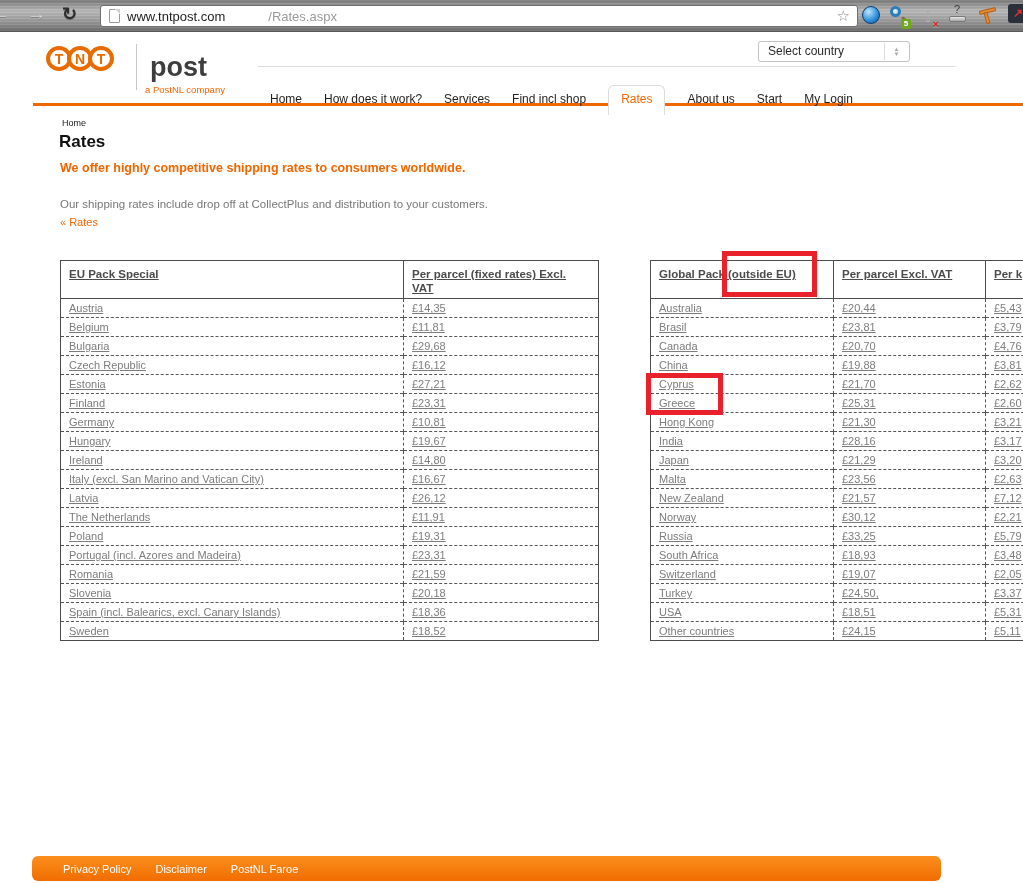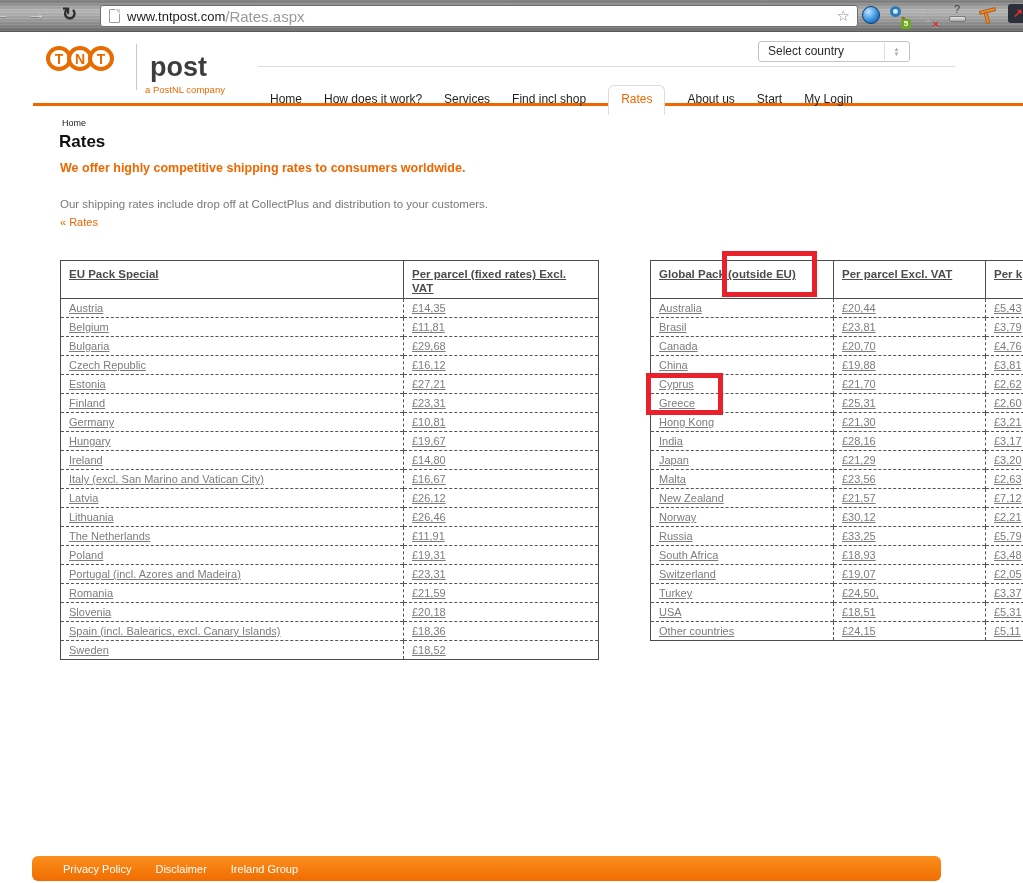--- a/index.html
+++ b/index.html
@@ -28,7 +28,7 @@
   .page-icon::after{content:""; position:absolute; right:-1px; top:-1px; border-style:solid;
     border-width:0 5px 5px 0; border-color:transparent #cfcfcf #fff transparent;}
   .url-host{font-size:13px; color:#1d1d1d;}
-  .url-path{font-size:15px; color:#9a9a9a;}
+  .url-path{font-size:13px; color:#9a9a9a;margin-left:43px;}
   .star{position:absolute; right:7px; top:1px; font-size:15px; color:#8b8b8b;}
   .ext{position:absolute; top:5px; width:22px; height:22px; z-index:2;}
   .ext-ball{left:860px;}

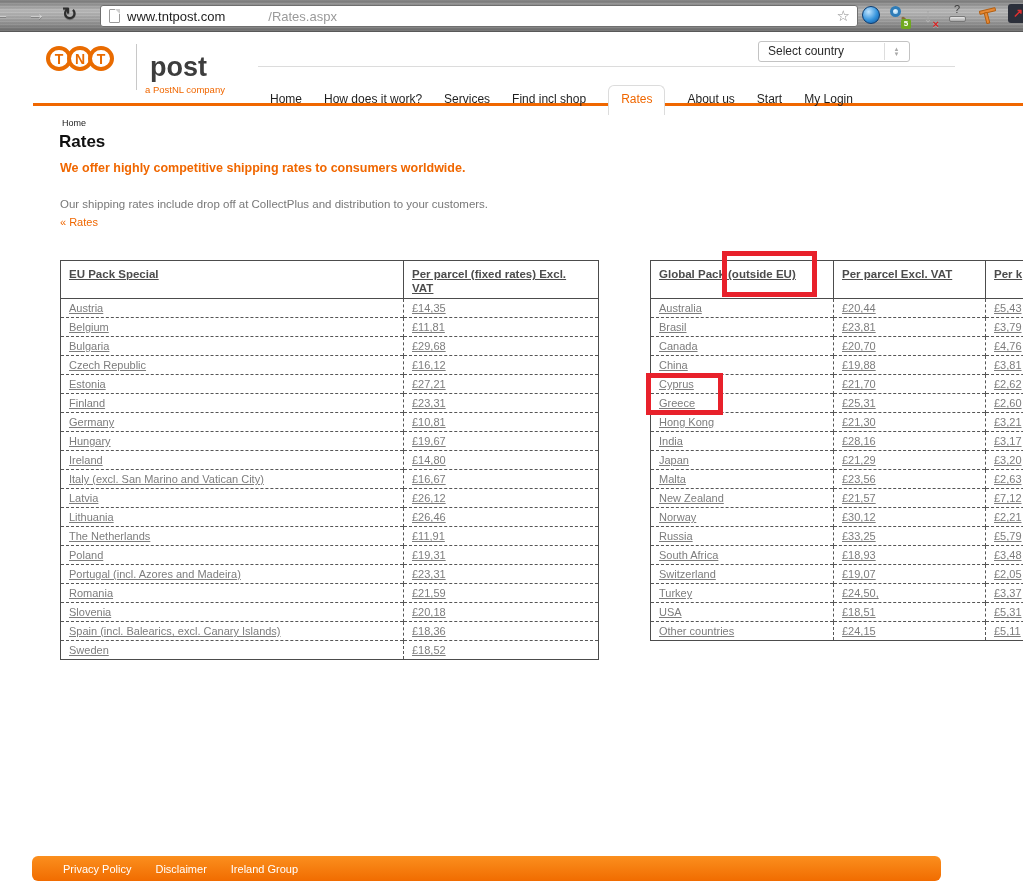--- a/index.html
+++ b/index.html
@@ -242,10 +242,6 @@
             <td>£26,12</td>
           </tr>
           <tr>
-            <td>Lithuania</td>
-            <td>£26,46</td>
-          </tr>
-          <tr>
             <td>The Netherlands</td>
             <td>£11,91</td>
           </tr>

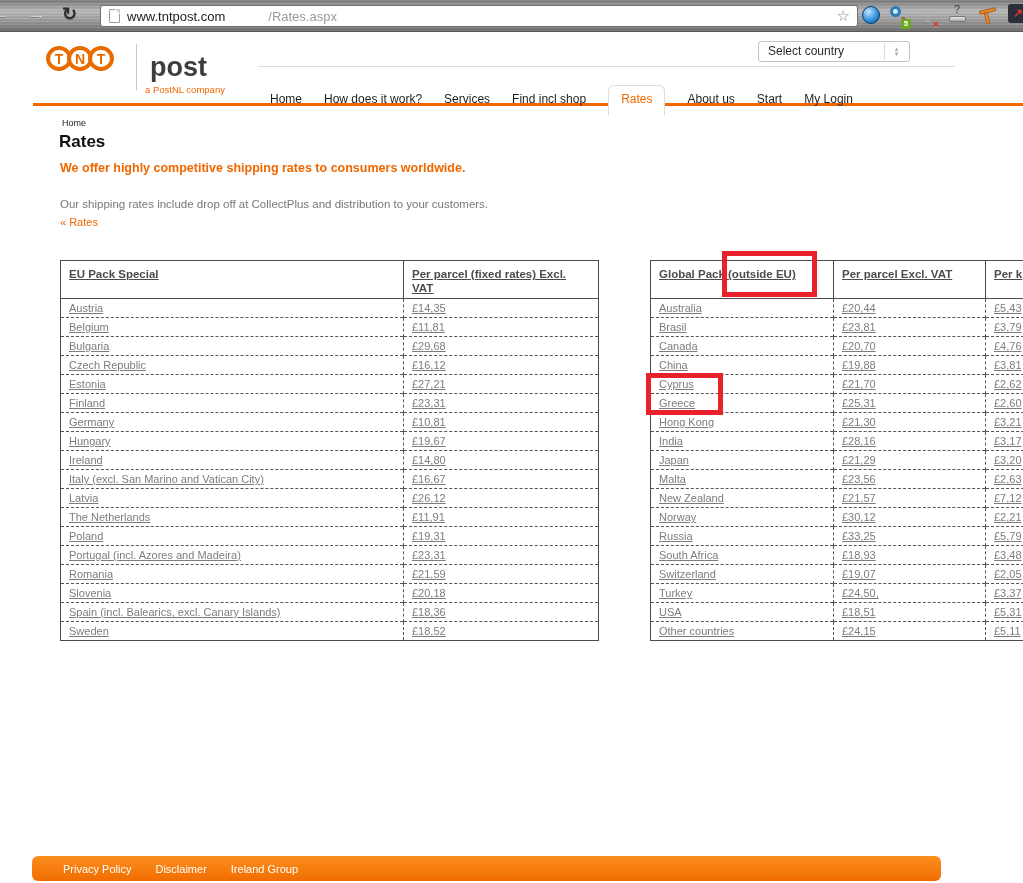--- a/index.html
+++ b/index.html
@@ -380,7 +380,7 @@
     <div class="footer-bar">
       <span class="footer-link">Privacy Policy</span>
       <span class="footer-link">Disclaimer</span>
-      <span class="footer-link">Ireland Group</span>
+      <span class="footer-link">PostNL Faroe</span>
     </div>
   </div>
 </div>

